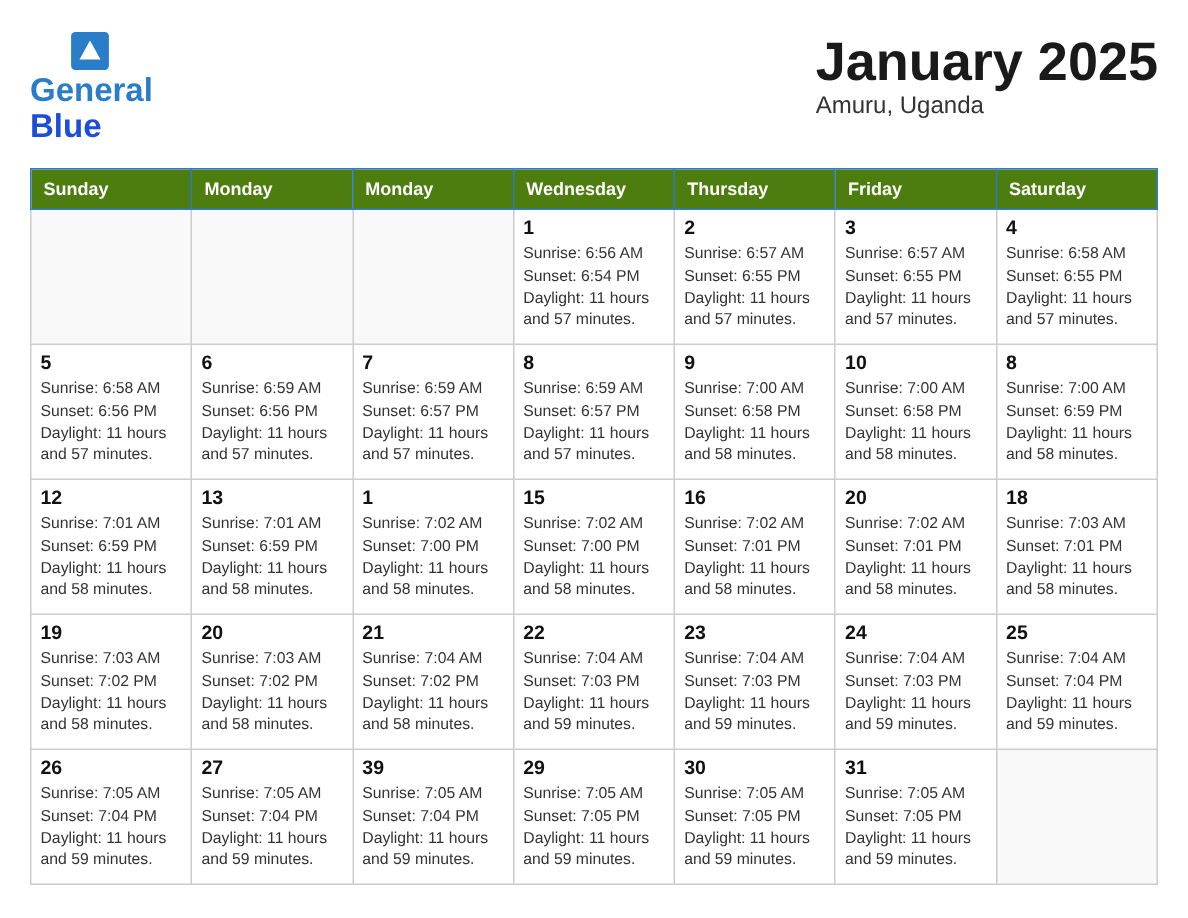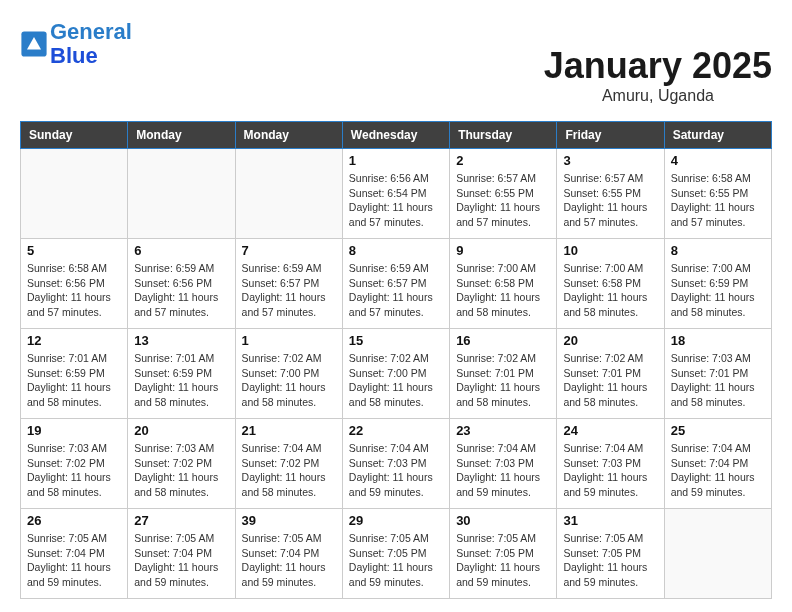--- a/index.html
+++ b/index.html
@@ -19,6 +19,7 @@
     .logo {
       display: flex;
       align-items: center;
+      flex-direction: column;
     }
     .logo-text {
       font-size: 22px;

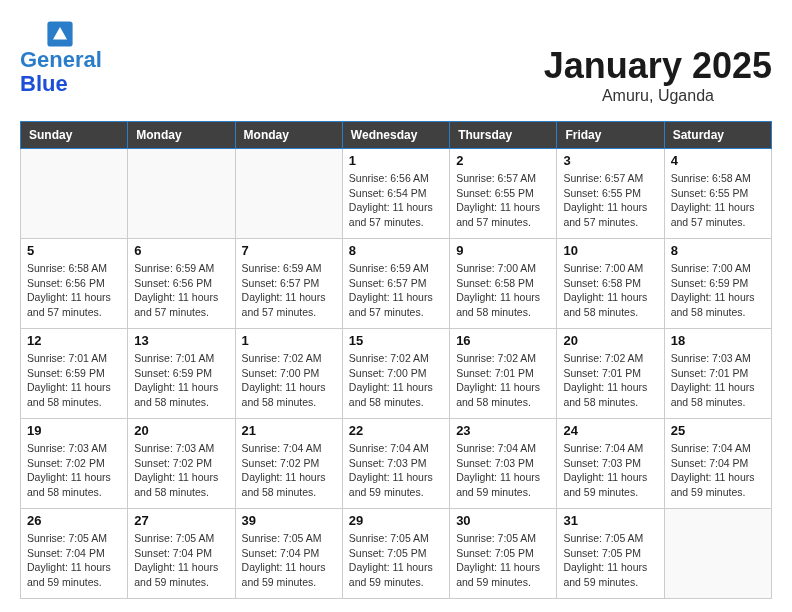--- a/index.html
+++ b/index.html
@@ -36,8 +36,7 @@
       margin-right: 2px;
     }
     .title-block {
-      text-align: center;
-      margin-top: 25px;
+      text-align: left;
     }
     .month-title {
       font-size: 36px;

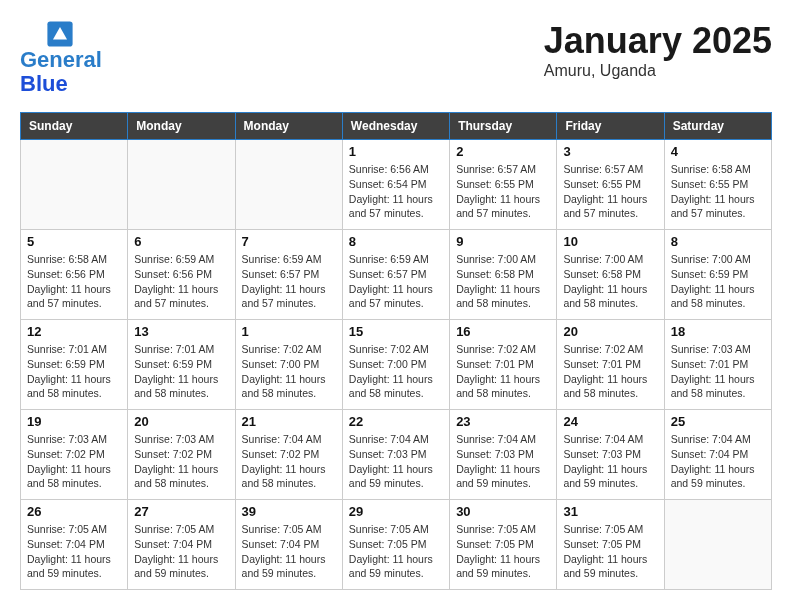--- a/index.html
+++ b/index.html
@@ -53,7 +53,7 @@
       font-size: 11px;
     }
     .calendar th {
-      background-color: #404040;
+      background-color: #4d7c0f;
       color: #fff;
       padding: 6px 8px;
       text-align: left;

